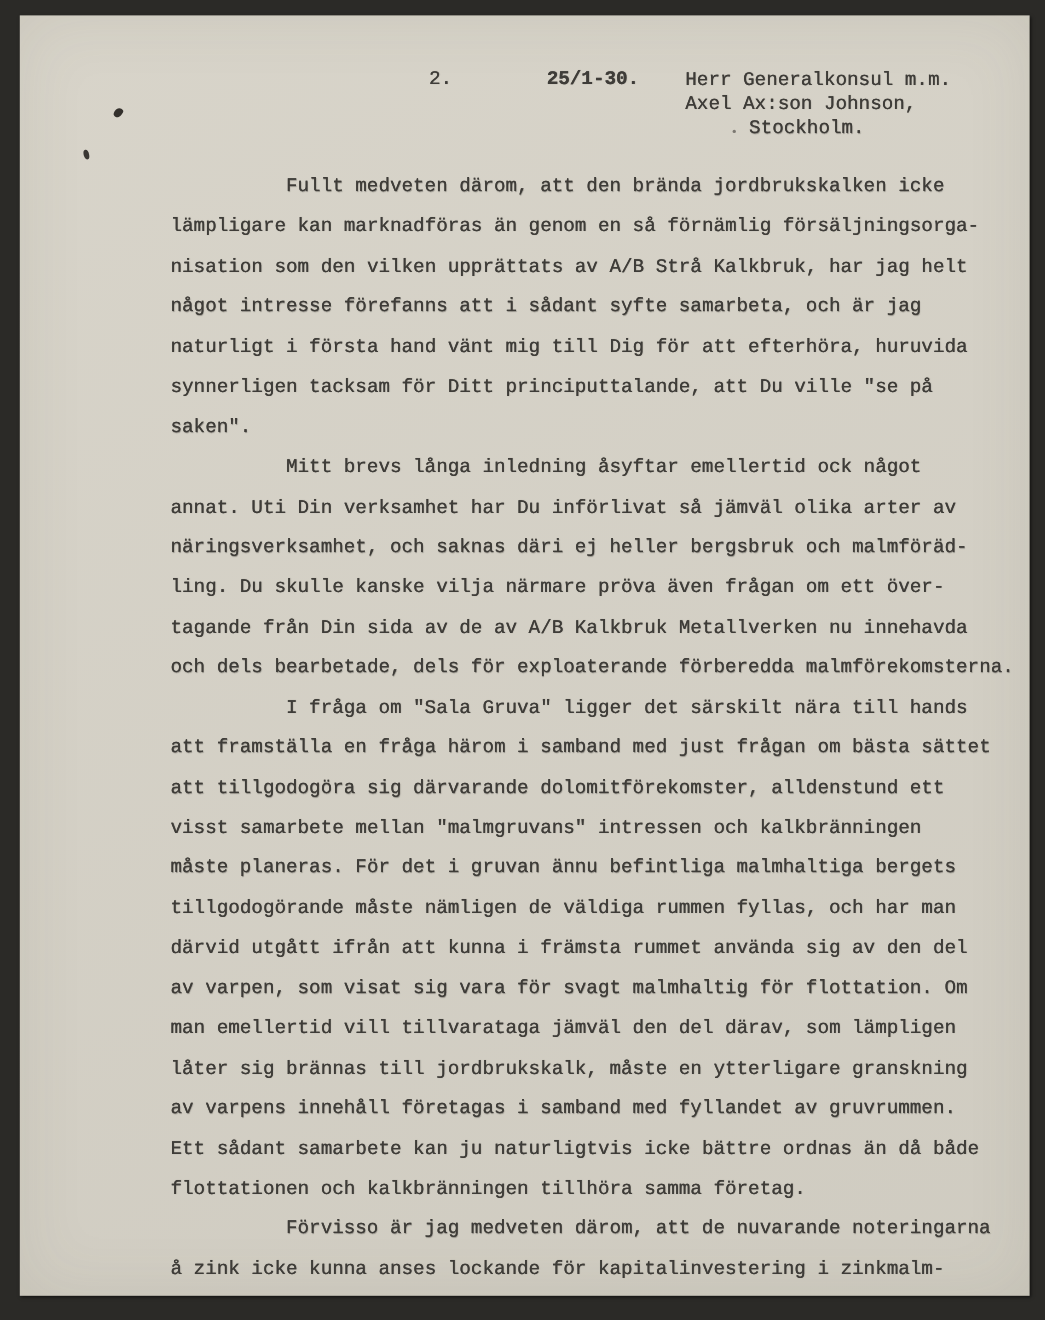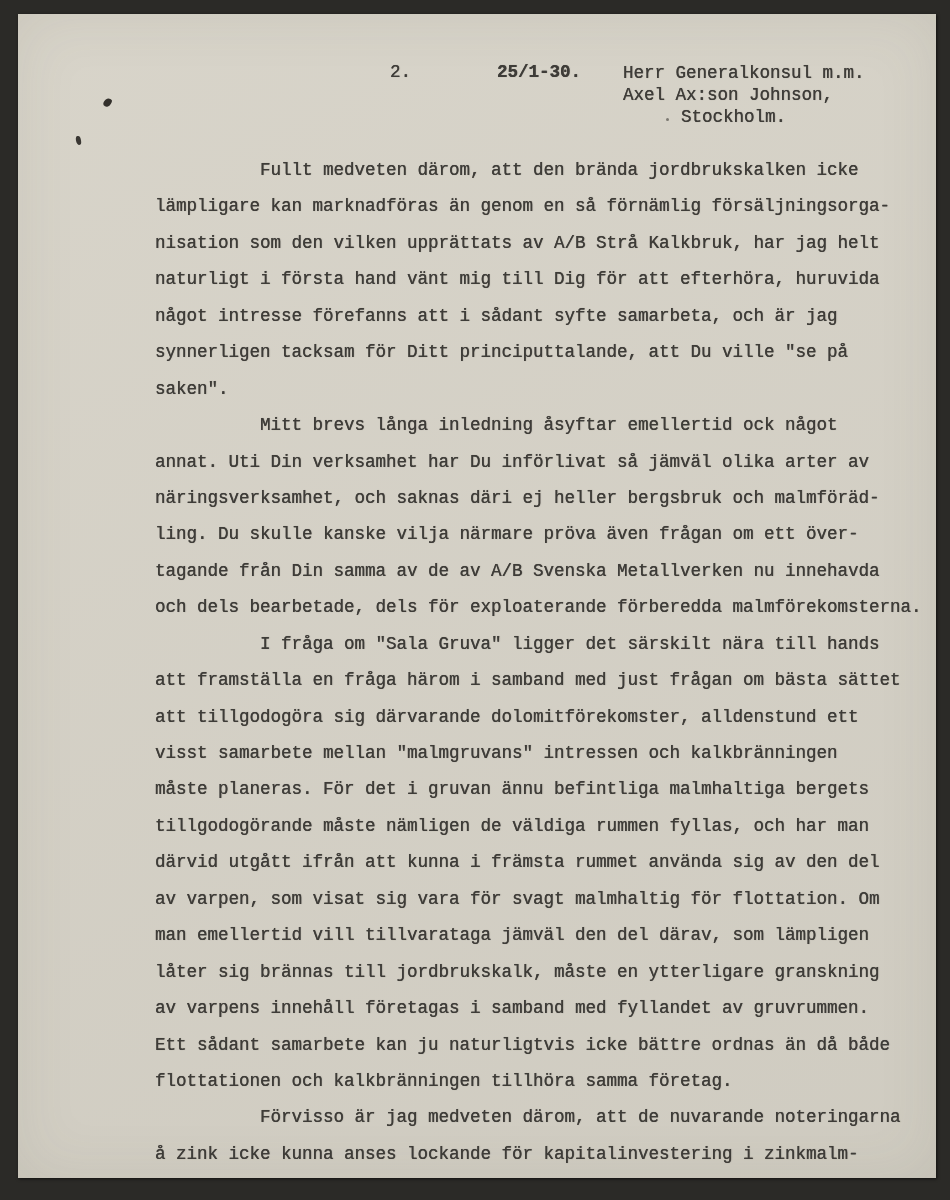--- a/index.html
+++ b/index.html
@@ -120,8 +120,8 @@
         <div class="line indent">Fullt medveten därom, att den brända jordbrukskalken icke</div>
         <div class="line">lämpligare kan marknadföras än genom en så förnämlig försäljningsorga-</div>
         <div class="line">nisation som den vilken upprättats av A/B Strå Kalkbruk, har jag helt</div>
+        <div class="line">något intresse förefanns att i sådant syfte samarbeta, och är jag</div>
         <div class="line">naturligt i första hand vänt mig till Dig för att efterhöra, huruvida</div>
-        <div class="line">något intresse förefanns att i sådant syfte samarbeta, och är jag</div>
         <div class="line">synnerligen tacksam för Ditt principuttalande, att Du ville "se på</div>
         <div class="line">saken".</div>
         <div class="line indent">Mitt brevs långa inledning åsyftar emellertid ock något</div>

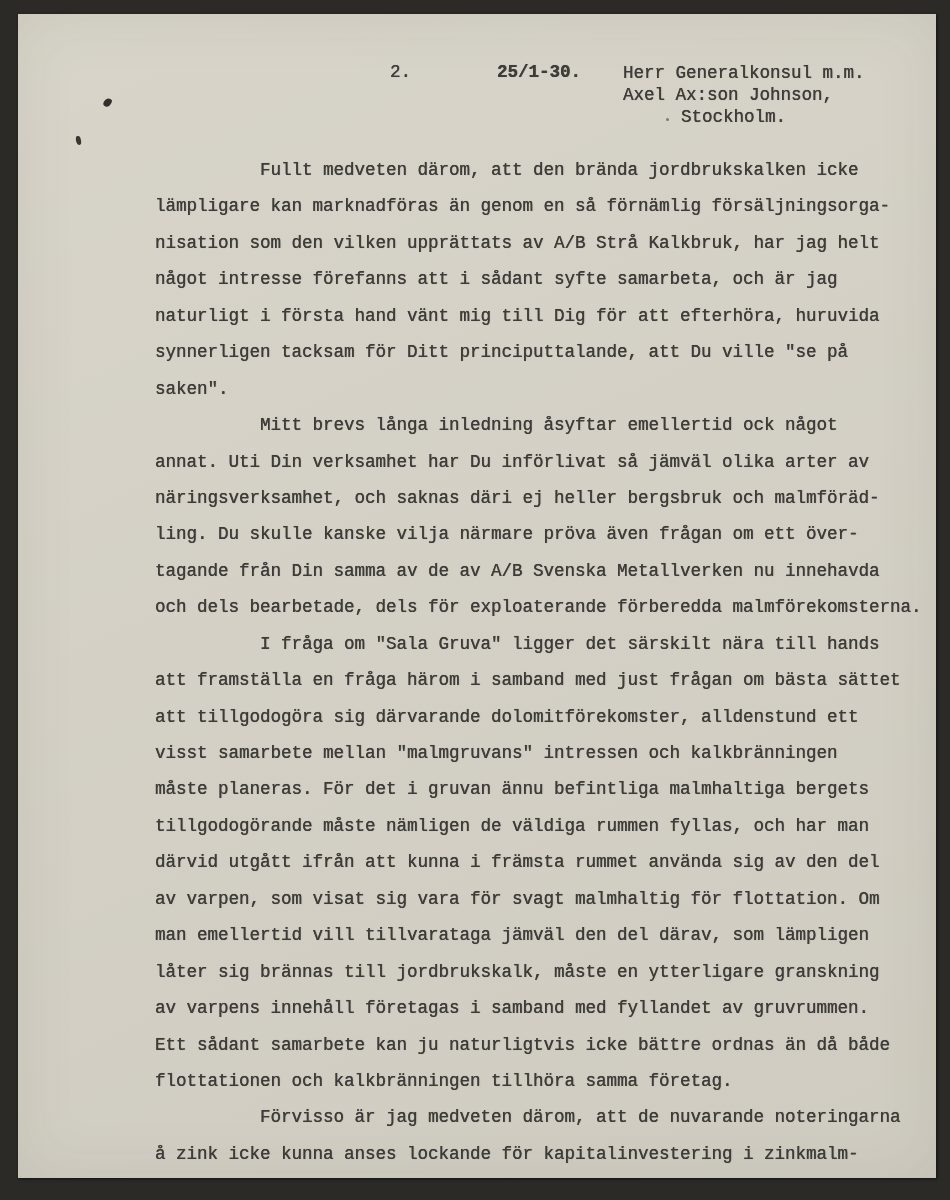--- a/index.html
+++ b/index.html
@@ -128,7 +128,7 @@
         <div class="line">annat. Uti Din verksamhet har Du införlivat så jämväl olika arter av</div>
         <div class="line">näringsverksamhet, och saknas däri ej heller bergsbruk och malmföräd-</div>
         <div class="line">ling. Du skulle kanske vilja närmare pröva även frågan om ett över-</div>
-        <div class="line">tagande från Din samma av de av A/B Svenska Metallverken nu innehavda</div>
+        <div class="line">tagande från Din sida av de av A/B Kalkbruk Metallverken nu innehavda</div>
         <div class="line">och dels bearbetade, dels för exploaterande förberedda malmförekomsterna.</div>
         <div class="line indent">I fråga om "Sala Gruva" ligger det särskilt nära till hands</div>
         <div class="line">att framställa en fråga härom i samband med just frågan om bästa sättet</div>

